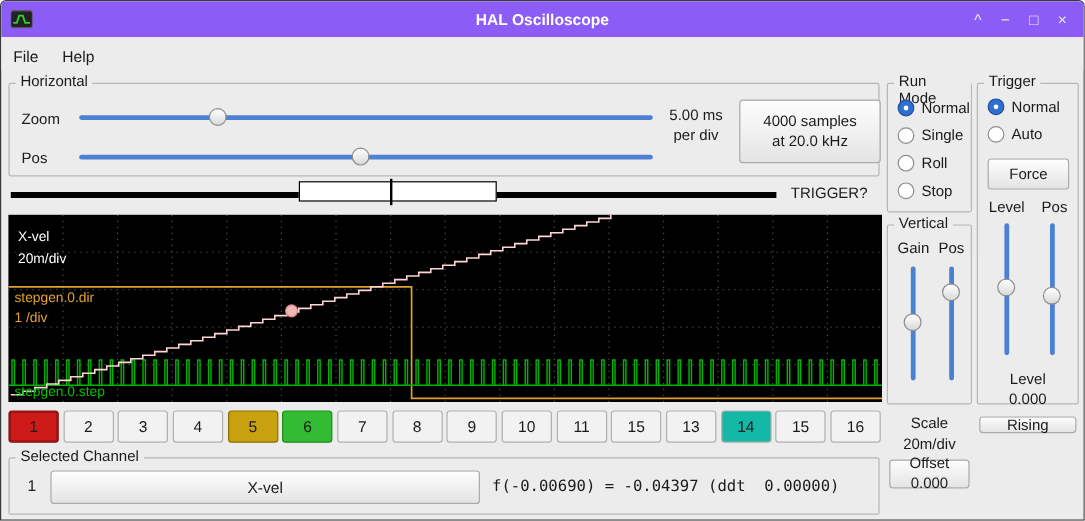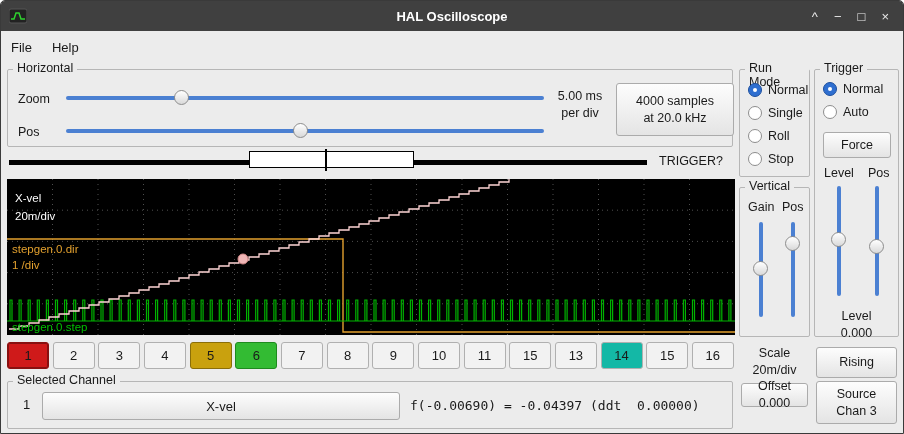--- a/index.html
+++ b/index.html
@@ -9,7 +9,7 @@
          border:1px solid #3a3a3a; border-radius:5px 5px 0 0; overflow:hidden; }
 
   
-  .titlebar { position:absolute; top:0; left:0; right:0; height:30px; background:#404040;
+  .titlebar { position:absolute; top:0; left:0; right:0; height:30px; background:#8b5cf6;
               display:flex; align-items:center; }
   .app-icon { margin-left:8px; width:18px; height:16px; }
   .title { position:absolute; left:0; right:0; text-align:center; color:#ffffff;

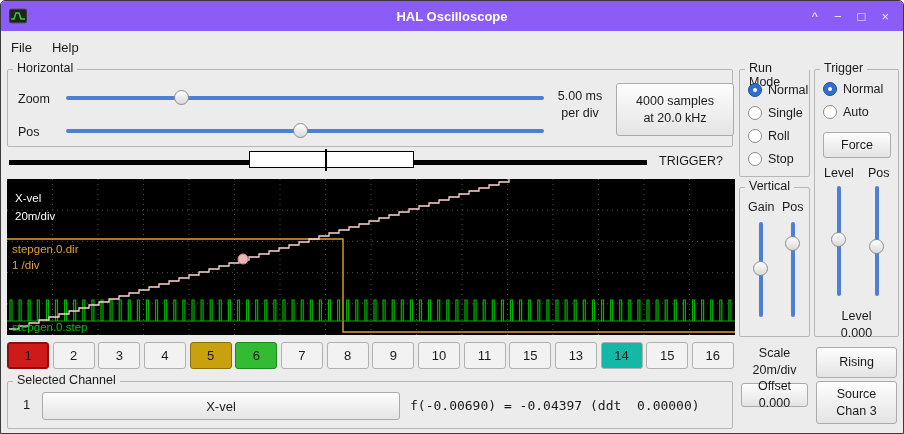--- a/index.html
+++ b/index.html
@@ -269,7 +269,7 @@
     </div>
   </div>
 
-  <div class="btn" style="position:absolute; left:815px; top:346px; width:81px; height:31px;">
+  <div class="btn" style="position:absolute; left:815px; top:346px; width:81px; height:14px;">
     <span>Rising</span>
   </div>
 

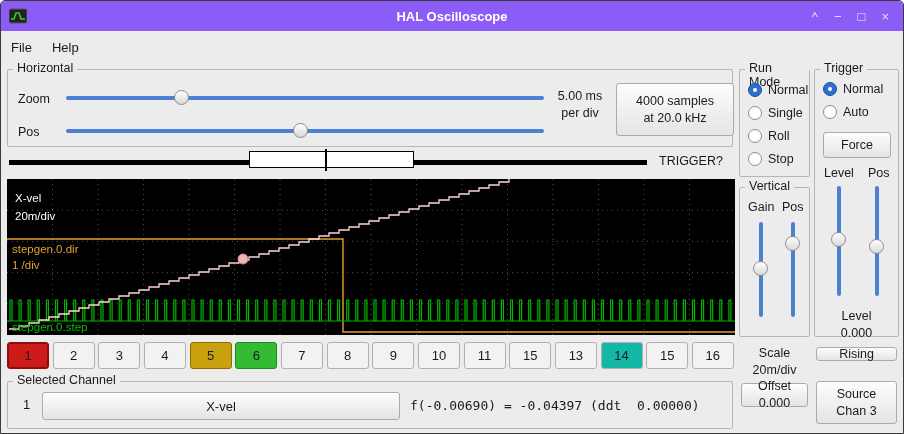--- a/index.html
+++ b/index.html
@@ -273,10 +273,6 @@
     <span>Rising</span>
   </div>
 
-  <div class="btn" style="position:absolute; left:815px; top:380px; width:81px; height:43px;">
-    <span>Source</span>
-    <span>Chan 3</span>
-  </div>
 
 </div>
 

